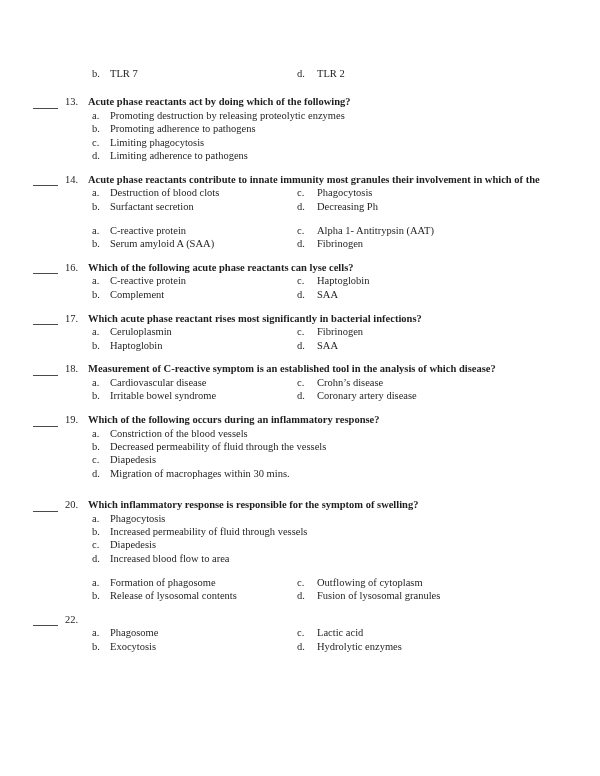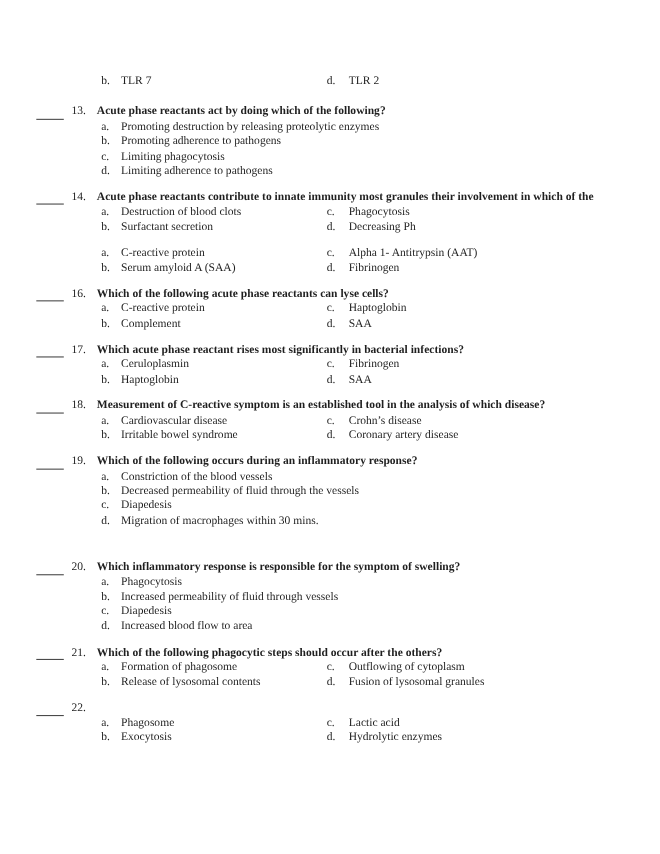--- a/index.html
+++ b/index.html
@@ -20,7 +20,7 @@
   .carryover { margin-bottom: 15px; }
 
   .question-block { margin-bottom: 10.5px; }
-  .question-block.extra-top { margin-top: 29px; }
+  .question-block.extra-top { margin-top: 18px; }
 
   .qhead { display: flex; align-items: flex-end; }
   .blank {

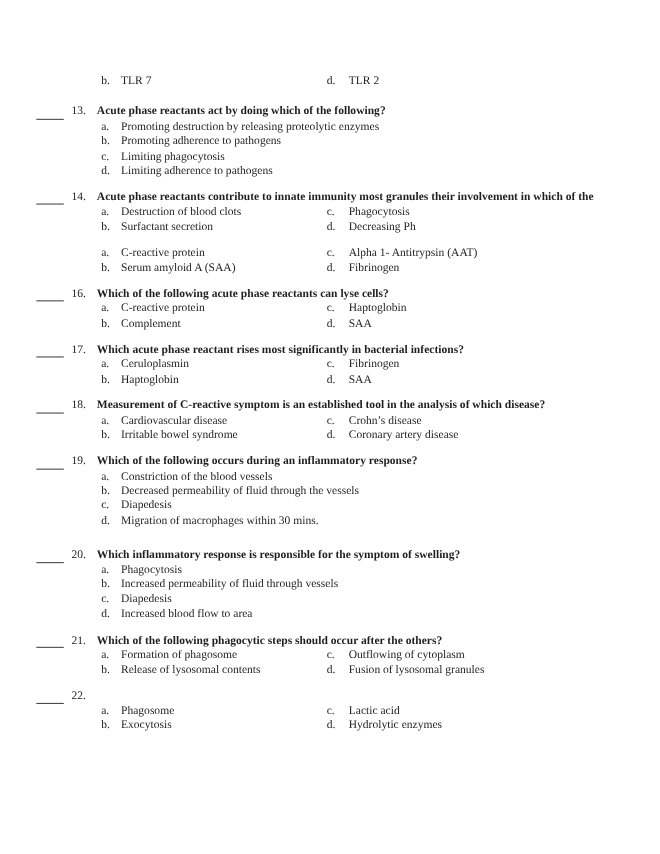--- a/index.html
+++ b/index.html
@@ -304,13 +304,6 @@
           </div>
         </div>
         <div class="question-block">
-          <div class="qhead">
-            <span class="blank"></span>
-            <span class="qnum">21.</span>
-            <div class="qtext">
-              <div class="qline">Which of the following phagocytic steps should occur after the others?</div>
-            </div>
-          </div>
           <div class="opt-row">
             <div class="opt opt-left">
               <span class="opt-letter-left">a.</span>

